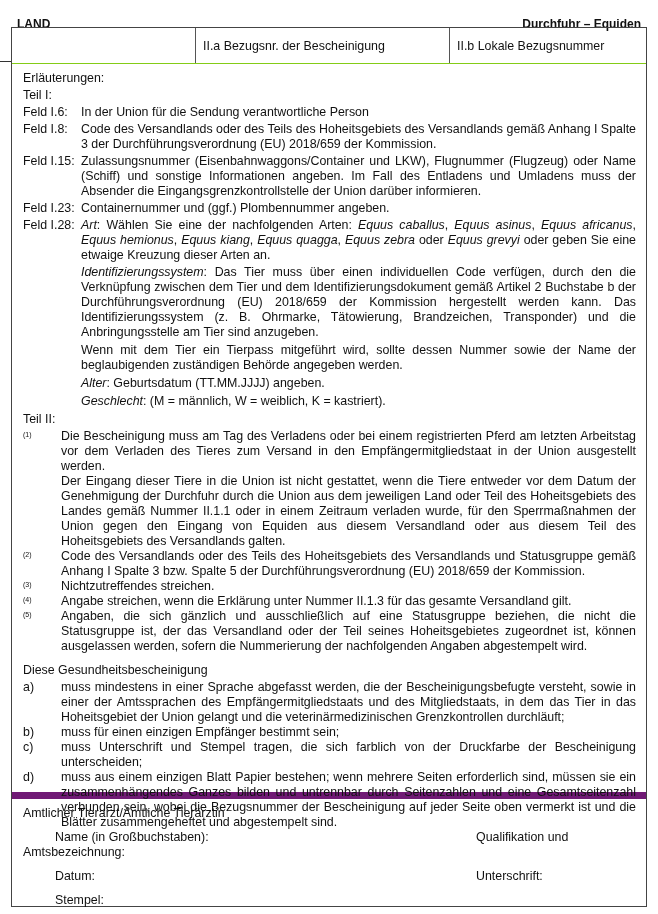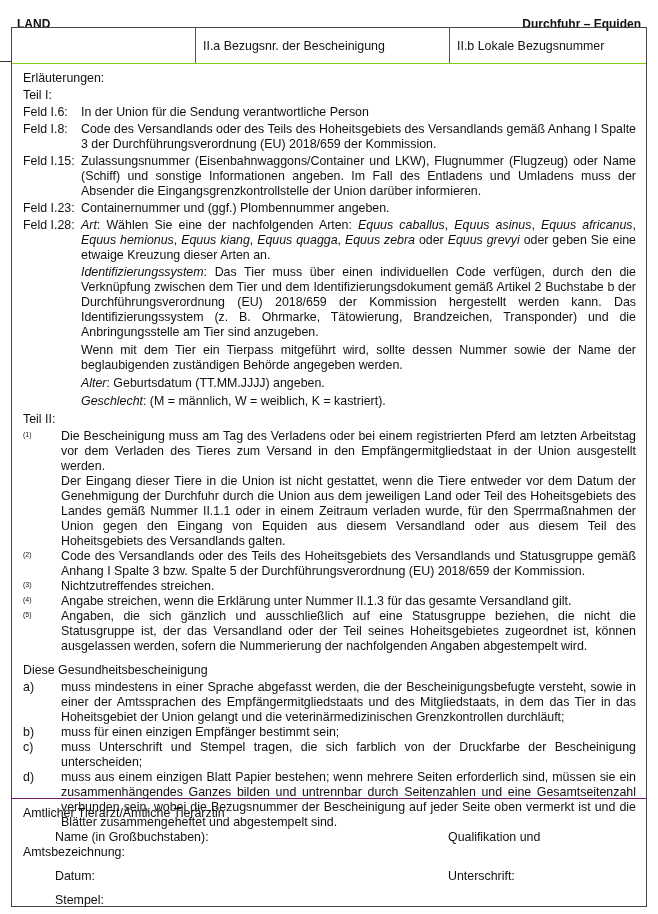--- a/index.html
+++ b/index.html
@@ -21,7 +21,7 @@
   .c1 { width: 184px; }
   .c2 { width: 254px; }
   .c3 { flex: 1; }
-  .notes { padding: 7px 10px 0 11px; height: 735px; border-bottom: 1px solid #701a75; box-sizing: border-box; }
+  .notes { padding: 7px 10px 0 11px; height: 735px; border-bottom: 7px solid #701a75; box-sizing: border-box; }
   .p { margin: 0 0 2px 0; line-height: 15px; }
   .gap { margin-top: 0; }
   .row { display: flex; line-height: 15px; margin-bottom: 2px; }

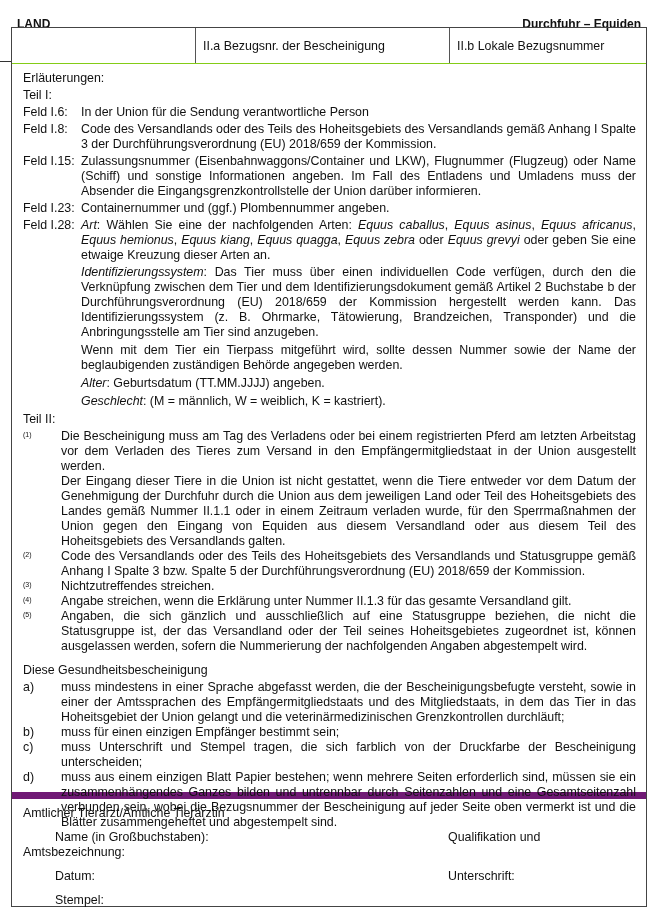--- a/index.html
+++ b/index.html
@@ -32,7 +32,7 @@
   .alpha { width: 38px; flex: none; }
   i { font-style: italic; }
   .sig { padding: 7px 10px 0 11px; line-height: 15px; }
-  .sig-row { display: flex; }
+  .sig-row { display: flex; gap: 28px; }
   .sig-left { width: 425px; padding-left: 32px; box-sizing: border-box; }
   .sig-right { flex: 1; }
   .indent { padding-left: 32px; }

